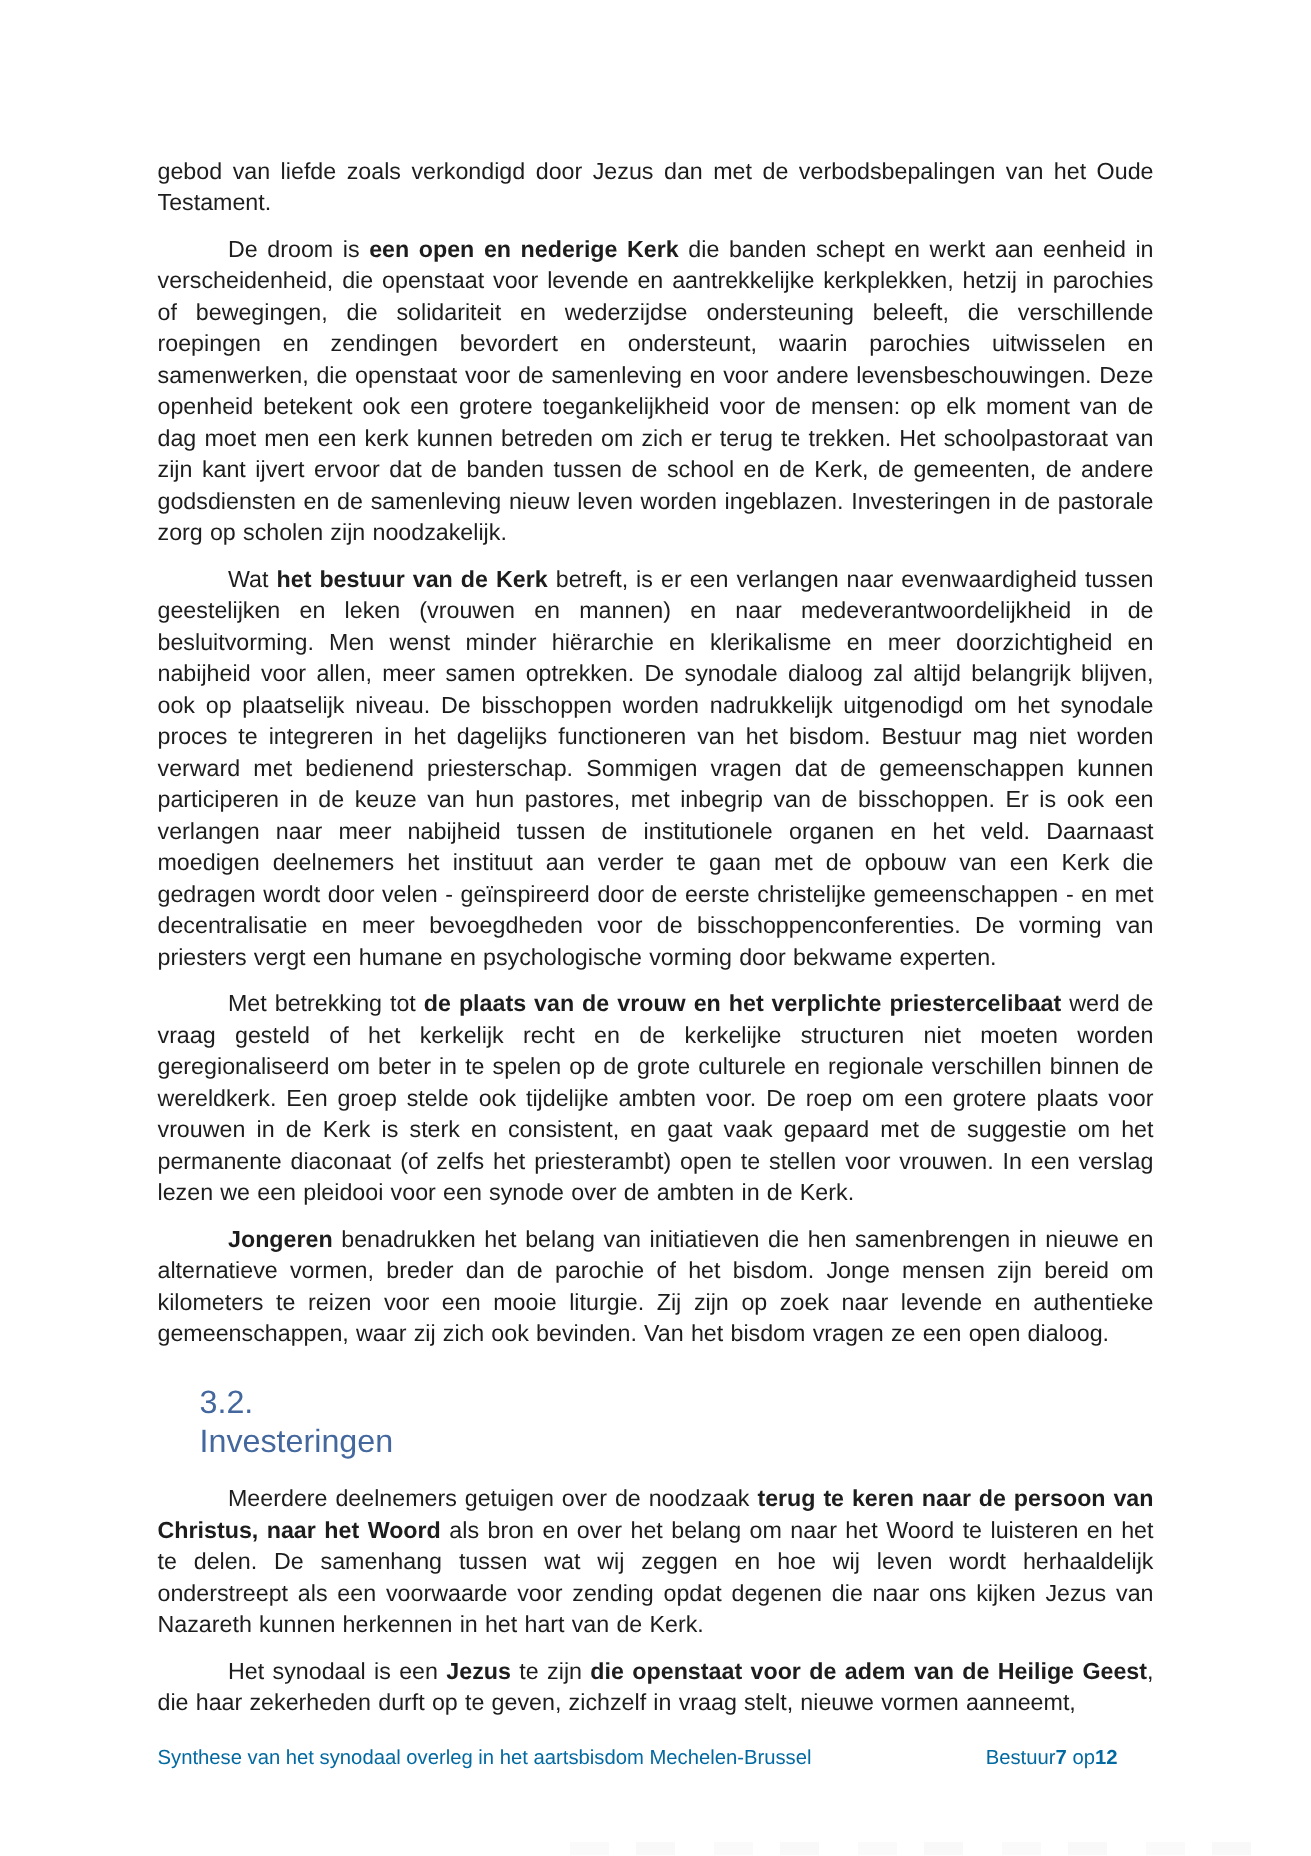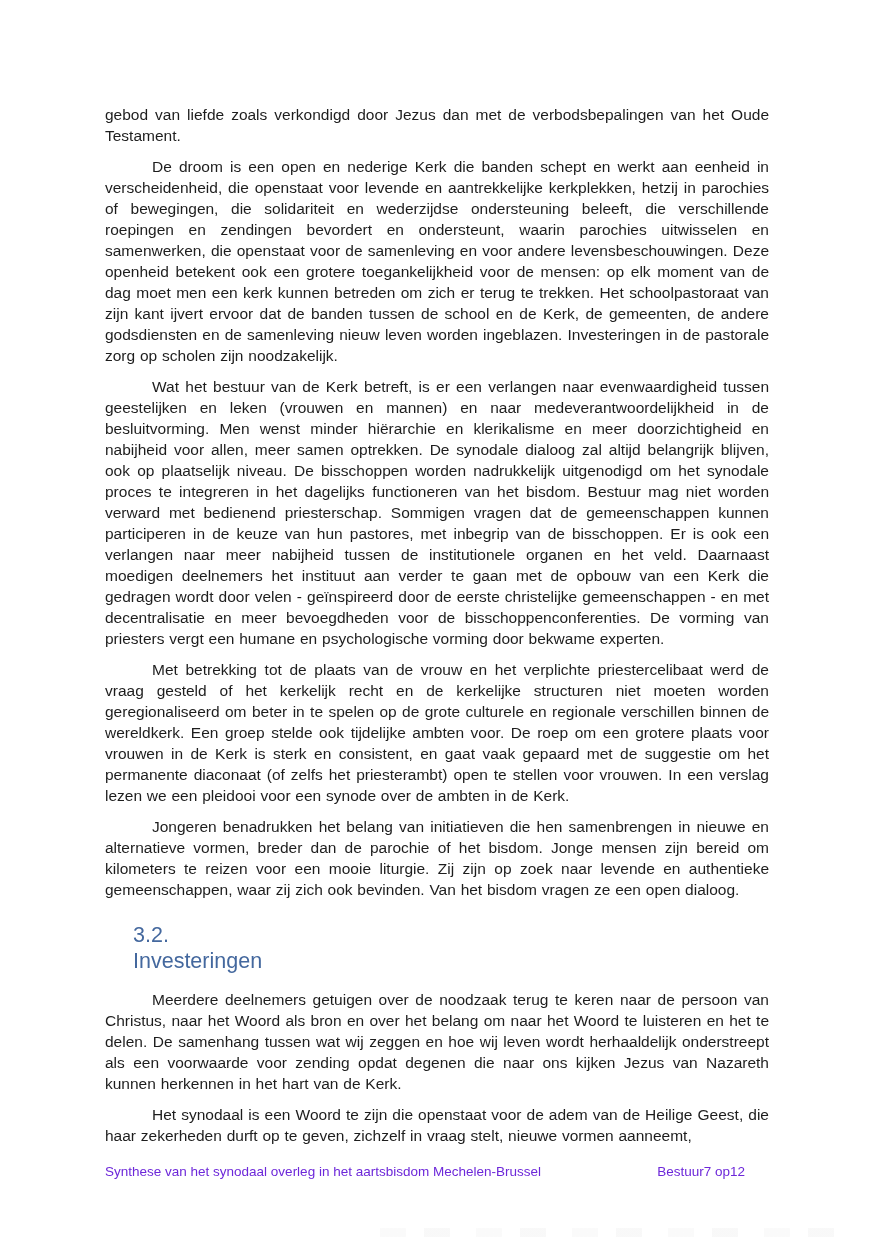--- a/index.html
+++ b/index.html
@@ -33,7 +33,7 @@
     text-indent: 47px;
   }
   .b {
-    font-weight: 400;
+    font-weight: 700;
   }
   h2.sec-heading {
     display: flex;

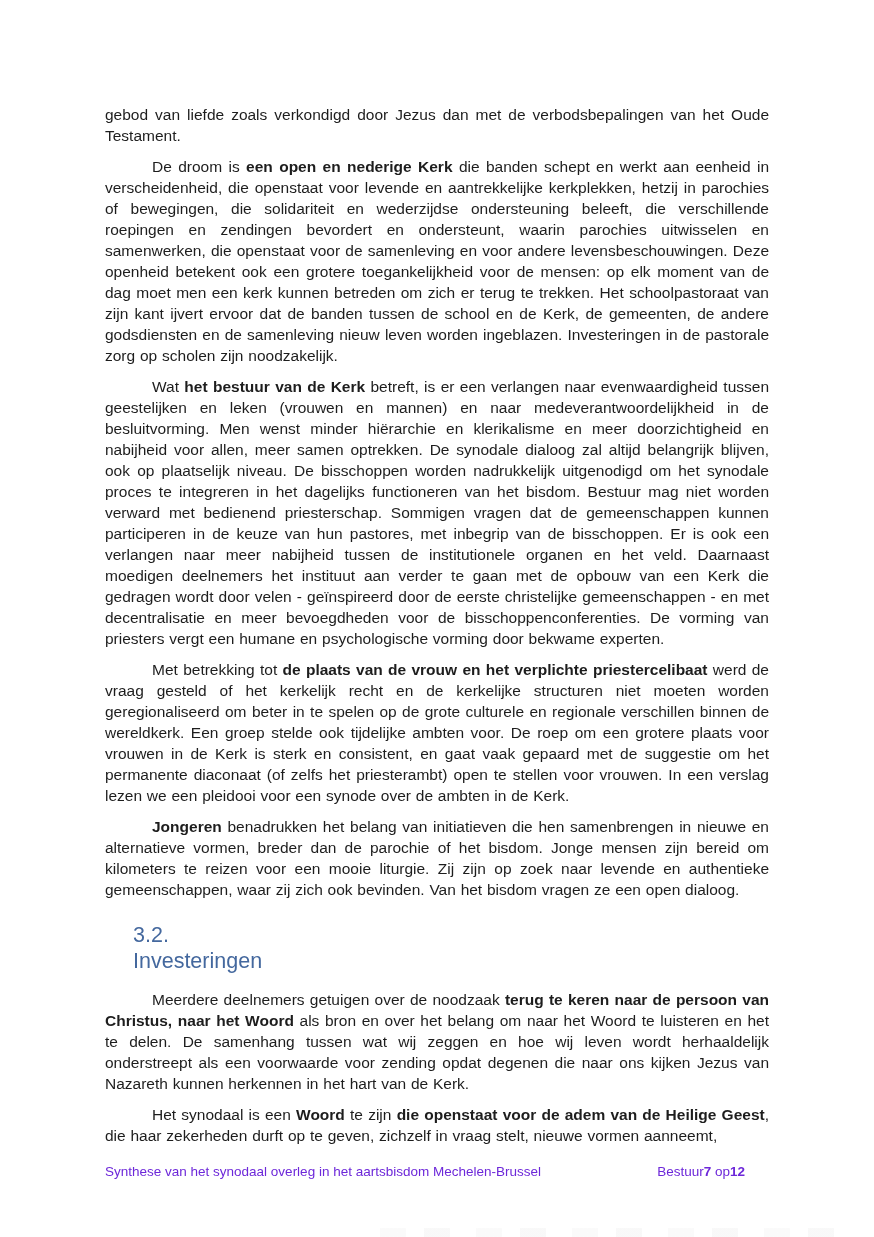--- a/index.html
+++ b/index.html
@@ -90,7 +90,7 @@
         <span>Investeringen</span>
       </h2>
       <p class="body indent"><span>Meerdere deelnemers getuigen over de noodzaak </span><span class="b">terug te keren naar de persoon van Christus, naar het Woord</span><span> als bron en over het belang om naar het Woord te luisteren en het te delen. De samenhang tussen wat wij zeggen en hoe wij leven wordt herhaaldelijk onderstreept als een voorwaarde voor zending opdat degenen die naar ons kijken Jezus van Nazareth kunnen herkennen in het hart van de Kerk.</span></p>
-      <p class="body indent"><span>Het synodaal is een </span><span class="b">Woord</span><span> te zijn </span><span class="b">die openstaat voor de adem van de Heilige Geest</span><span>, die haar zekerheden durft op te geven, zichzelf in vraag stelt, nieuwe vormen aanneemt,</span></p>
+      <p class="body indent"><span>Het synodaal is een </span><span class="b">Jezus</span><span> te zijn </span><span class="b">die openstaat voor de adem van de Heilige Geest</span><span>, die haar zekerheden durft op te geven, zichzelf in vraag stelt, nieuwe vormen aanneemt,</span></p>
     </div>
 
   <div class="footer">

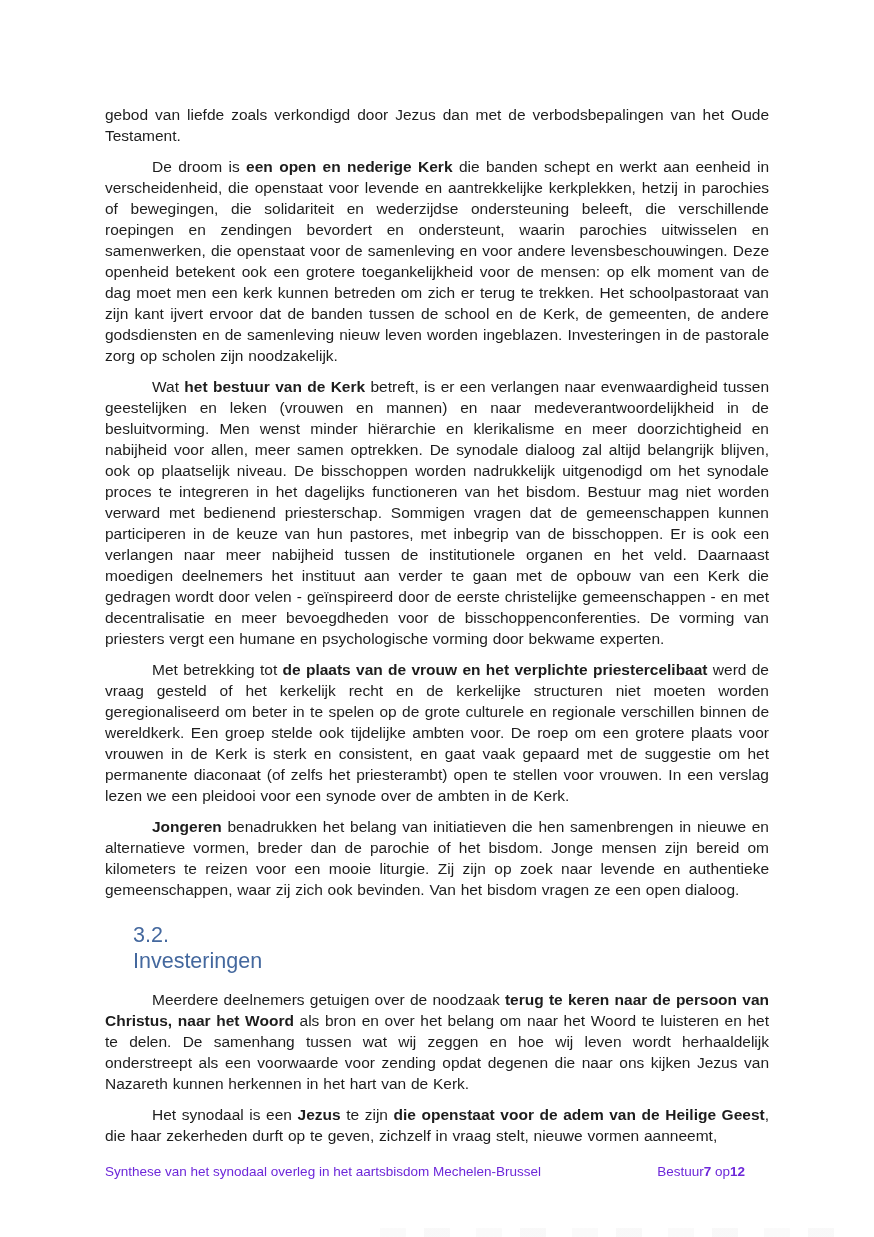--- a/index.html
+++ b/index.html
@@ -57,7 +57,7 @@
     justify-content: space-between;
     font-size: 13.5px;
     line-height: 18px;
-    color: #6d28d9;
+    color: #0369a1;
   }
   .scan-noise {
     position: absolute;

